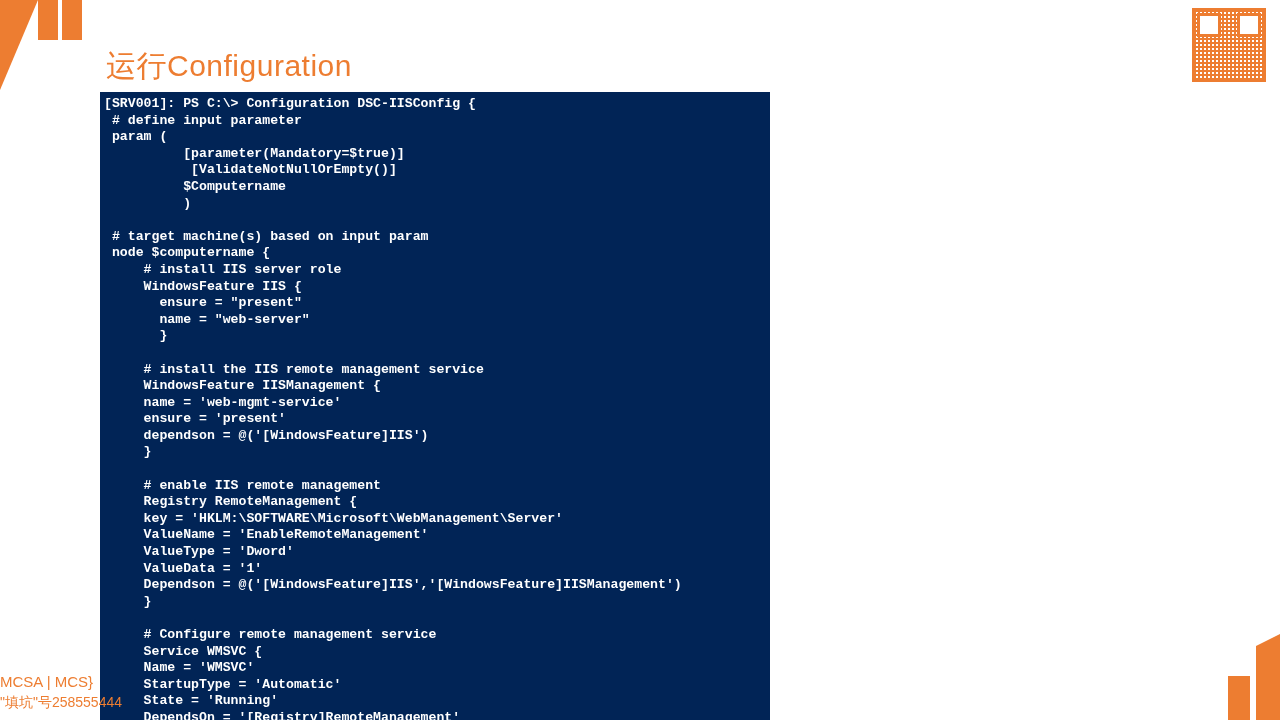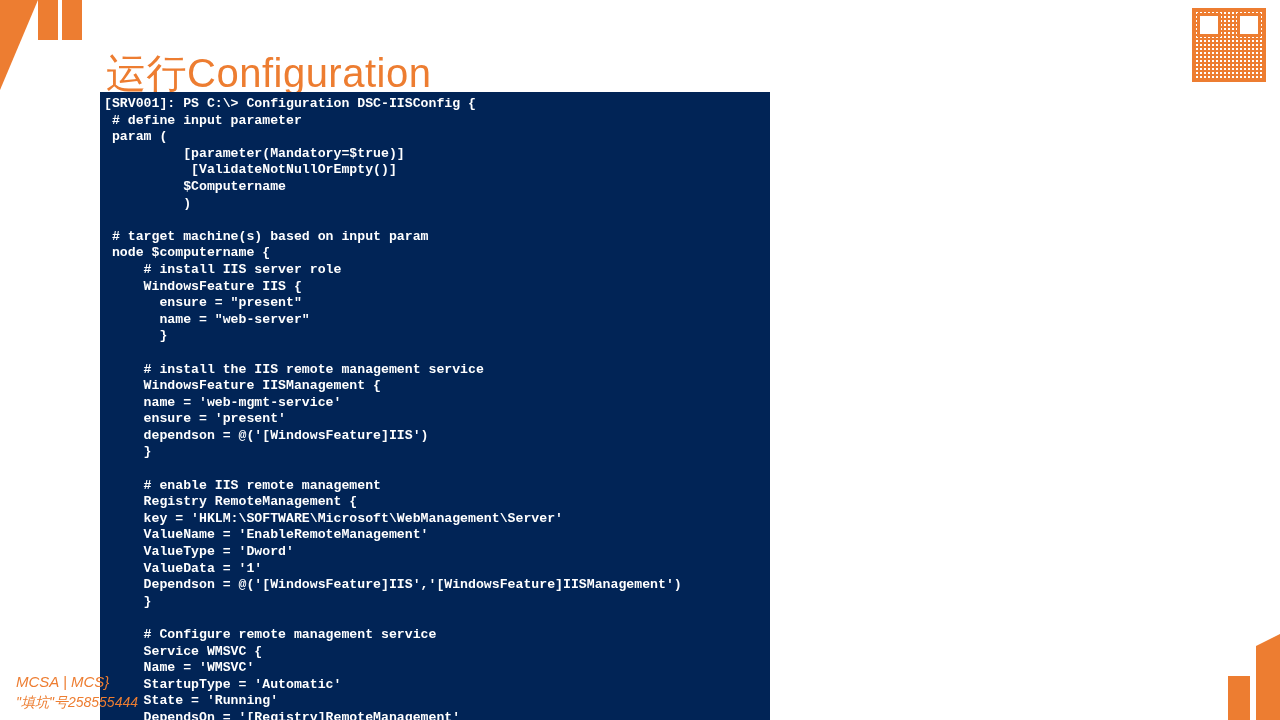--- a/index.html
+++ b/index.html
@@ -69,7 +69,7 @@
     position: absolute;
     top: 46px;
     left: 106px;
-    font-size: 40px;
+    font-size: 30px;
     font-weight: 300;
     color: #ED7D31;
     letter-spacing: 0.5px;

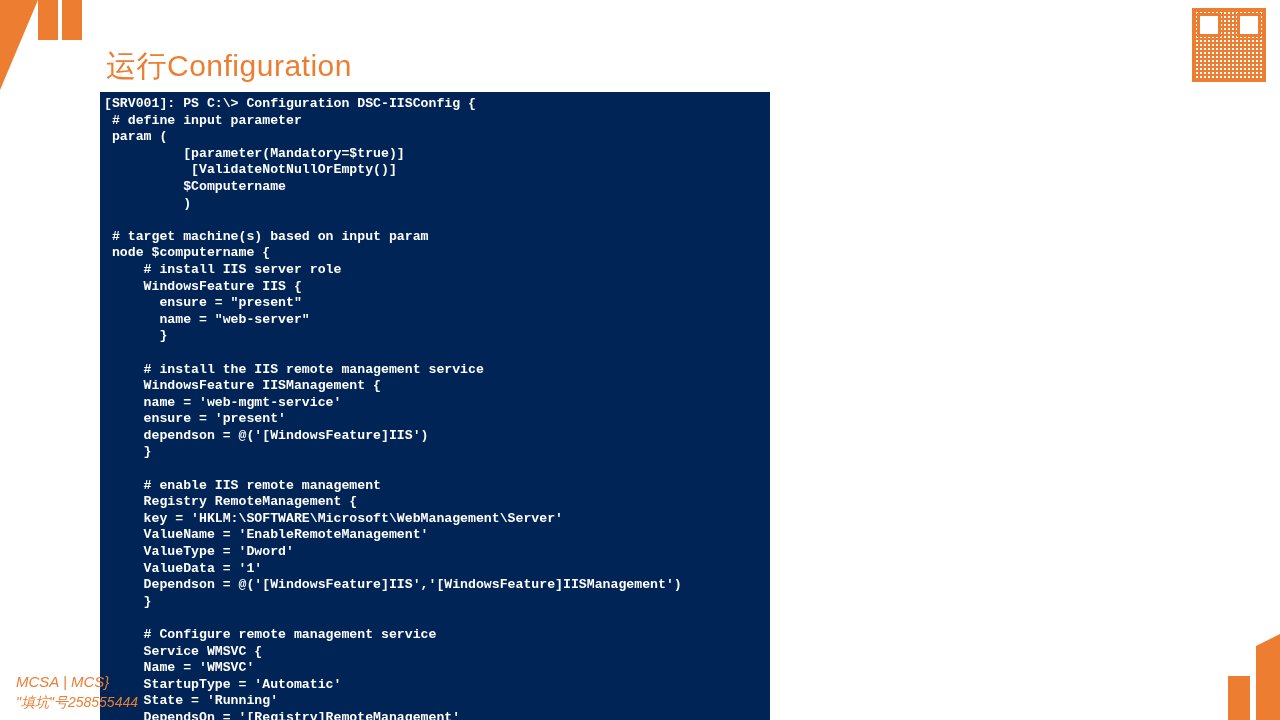--- a/index.html
+++ b/index.html
@@ -90,12 +90,11 @@
   }
   .footer {
     position: absolute;
-    left: 16px;
+    left: 0;
     bottom: 8px;
     font-size: 15px;
     color: #ED7D31;
     line-height: 20px;
-    font-style: italic;
   }
   .footer .line2 { font-size: 14px; }
   .deco-bottom-right {

